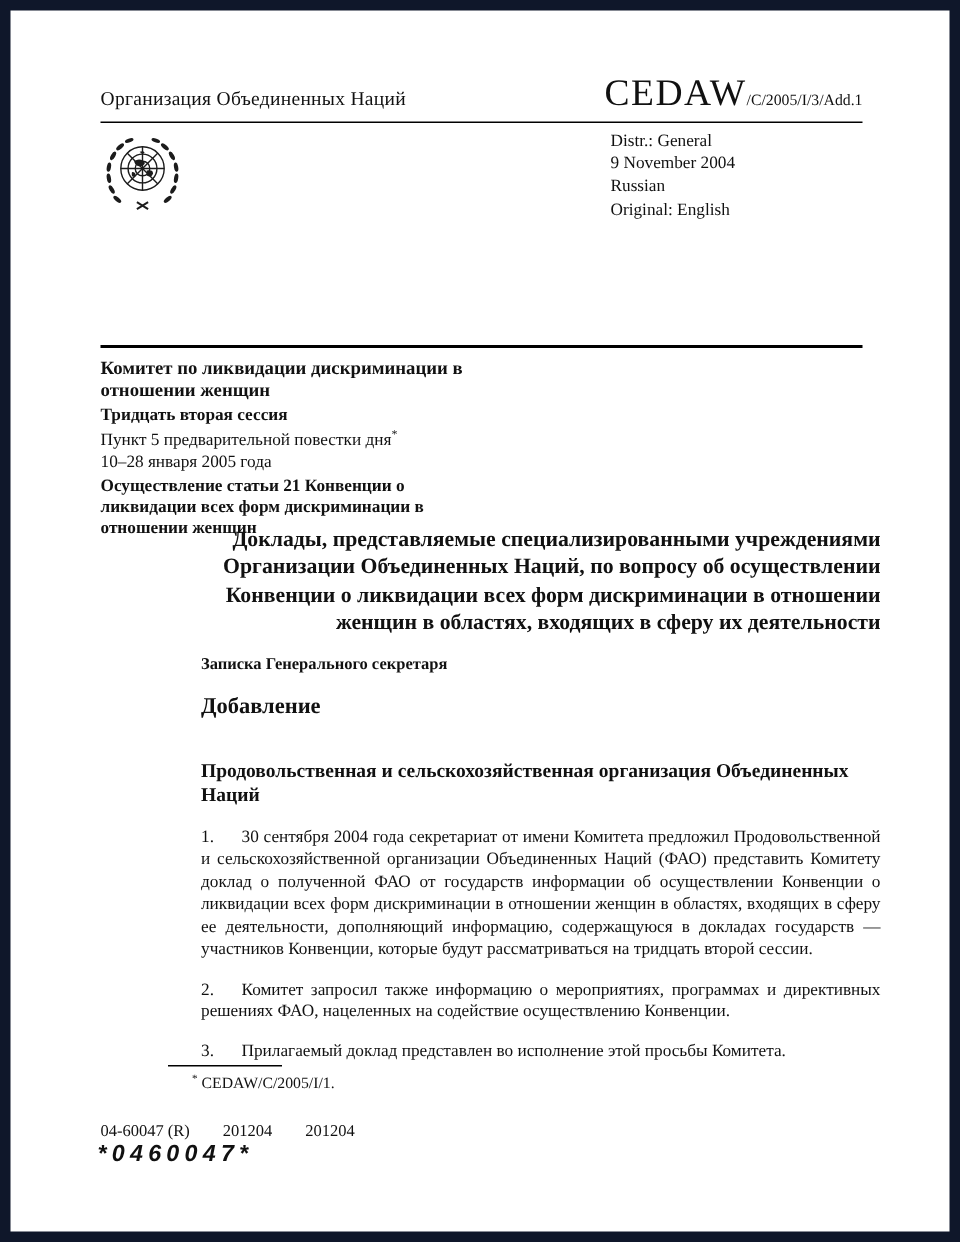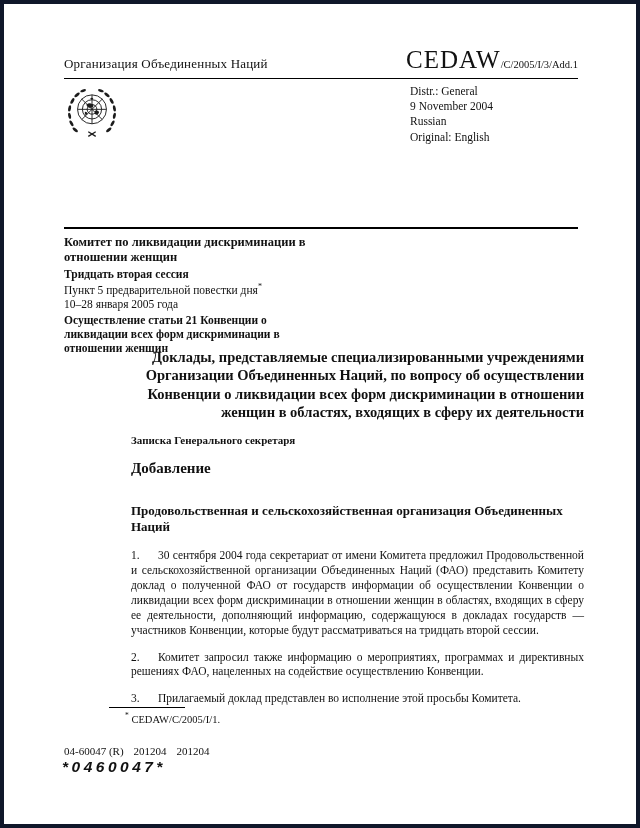--- a/index.html
+++ b/index.html
@@ -13,7 +13,7 @@
     position: relative;
     width: 640px; height: 828px;
     background: #fff;
-    border: 4px solid #0f172a;
+    border: 7px solid #0f172a;
     overflow: hidden;
   }
 

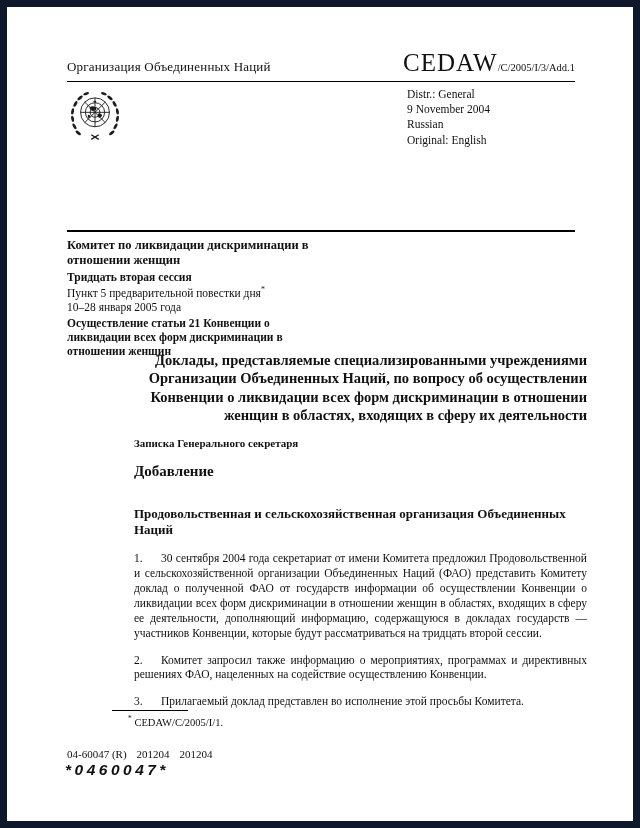--- a/index.html
+++ b/index.html
@@ -79,7 +79,7 @@
     position: absolute; top: 741px; left: 60px;
     font-size: 11px; white-space: nowrap;
   }
-  .footer-id .code { margin-left: 10px; }
+  .footer-id .code { margin-left: 22px; }
   .barcode-text {
     position: absolute; top: 754px; left: 58px;
     font-family: "Liberation Sans", sans-serif;

